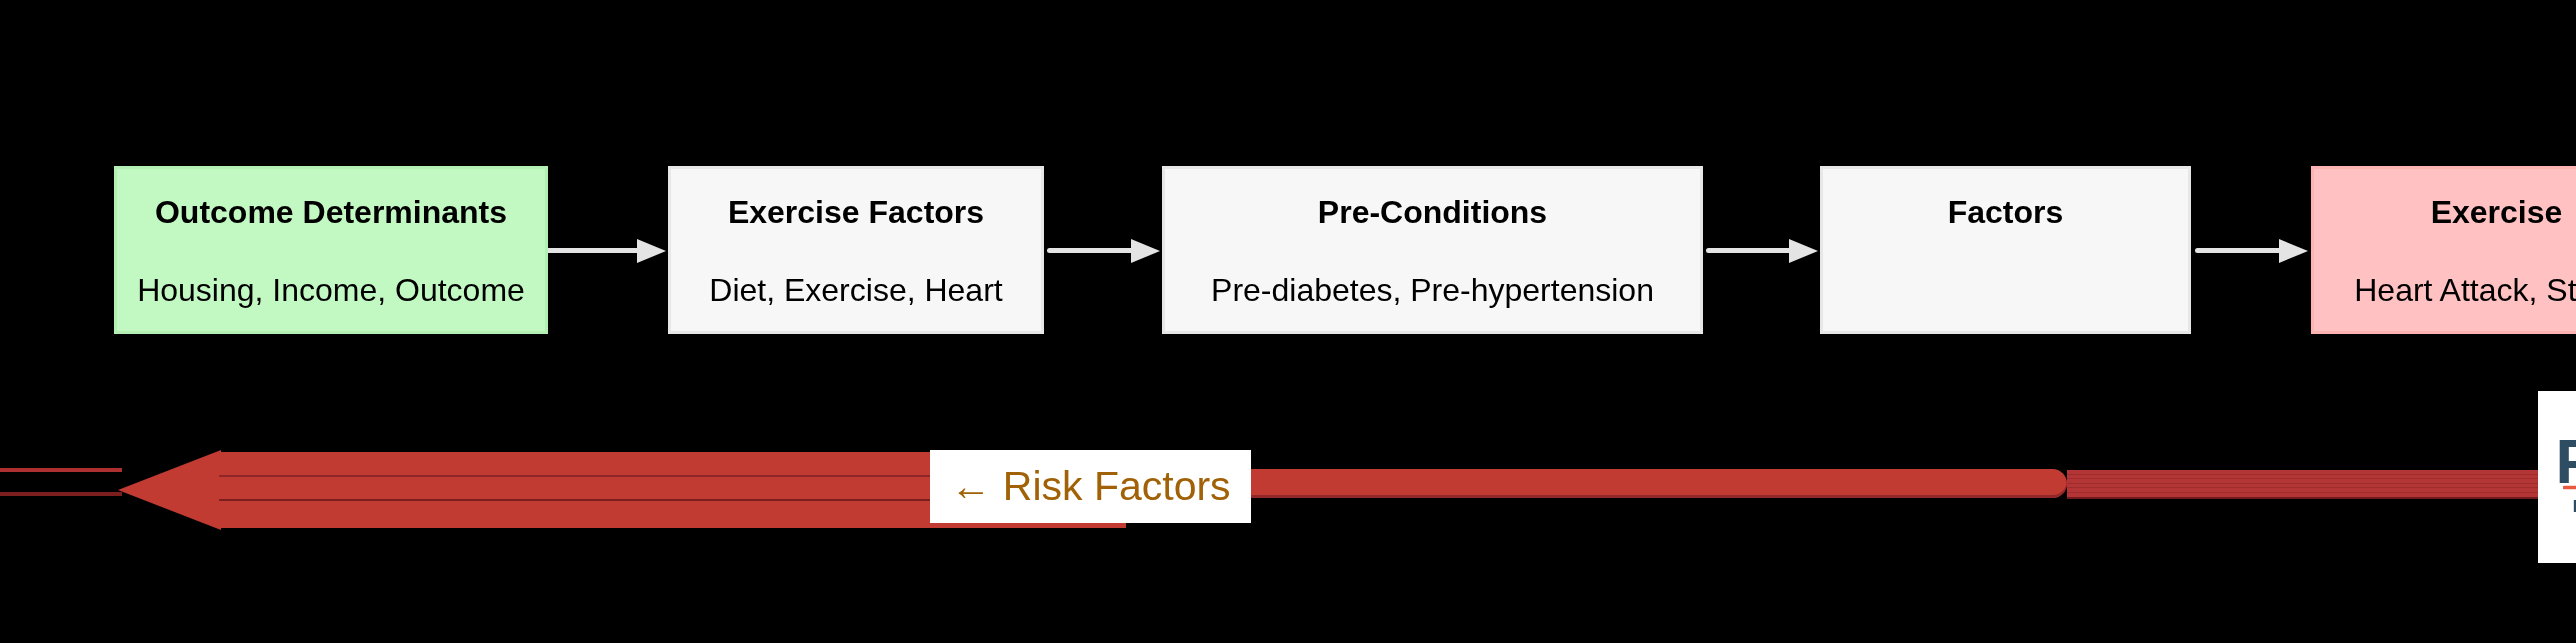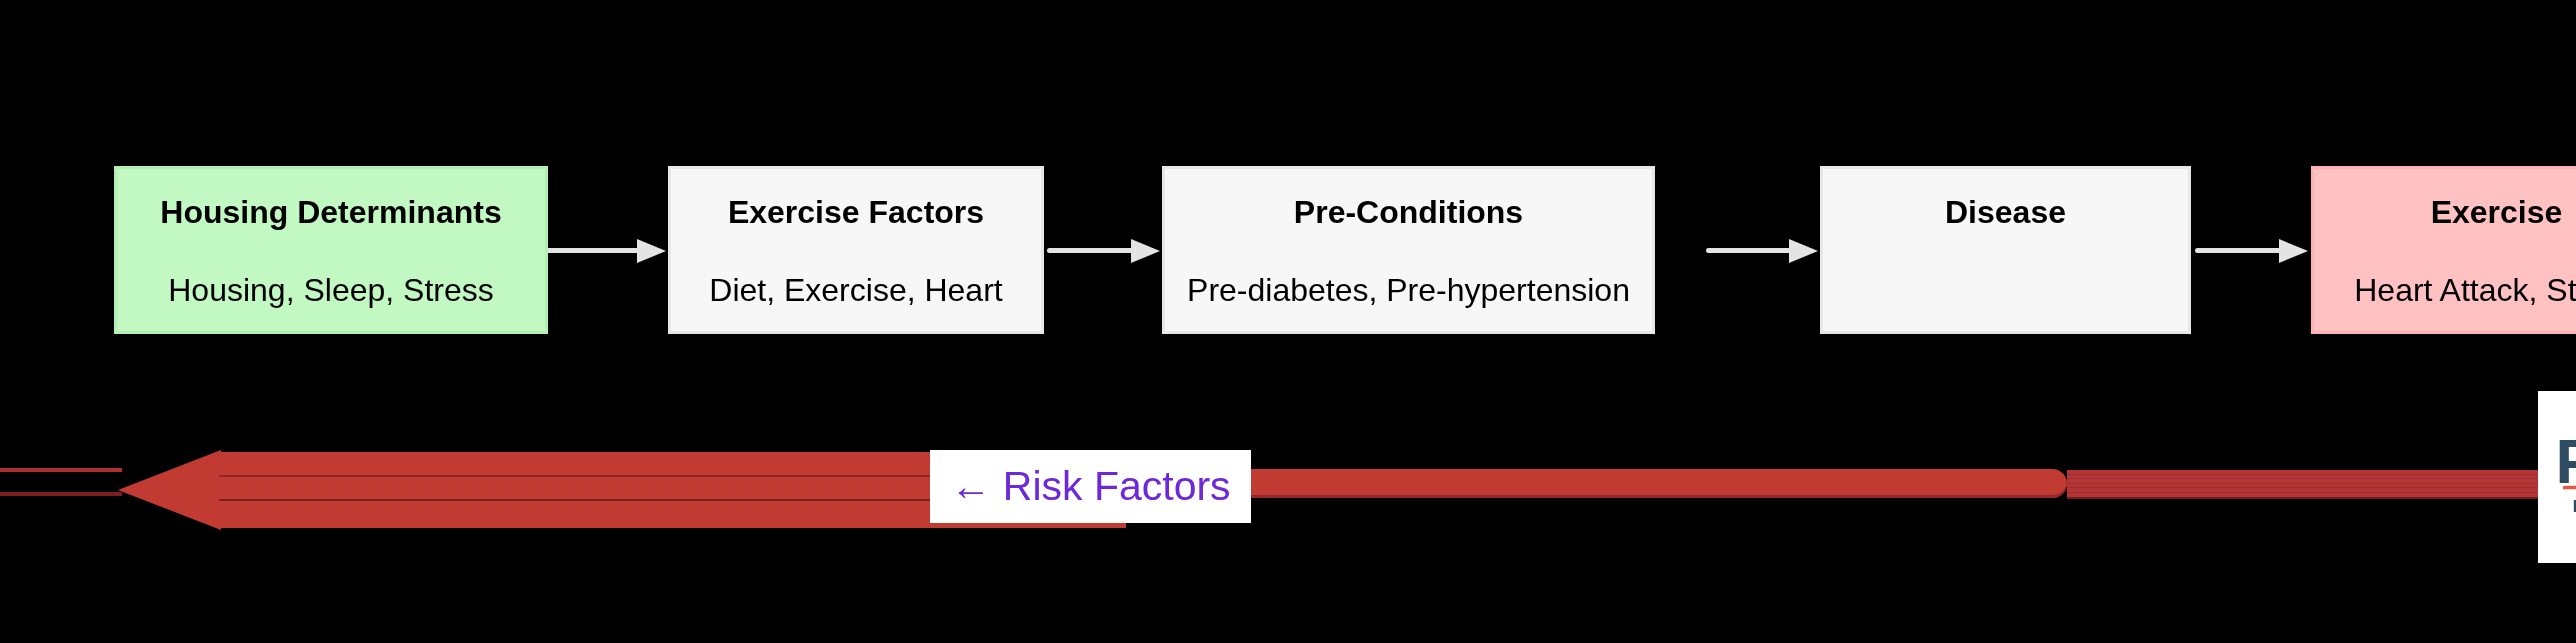--- a/index.html
+++ b/index.html
@@ -77,7 +77,7 @@
 <div class="stage">
 
   <div class="node n1">
-    <div class="t">Housing Determinants</div>
+    <div class="t">Outcome Determinants</div>
     <div class="s">Housing, Sleep, Stress</div>
   </div>
   <div class="node n2">

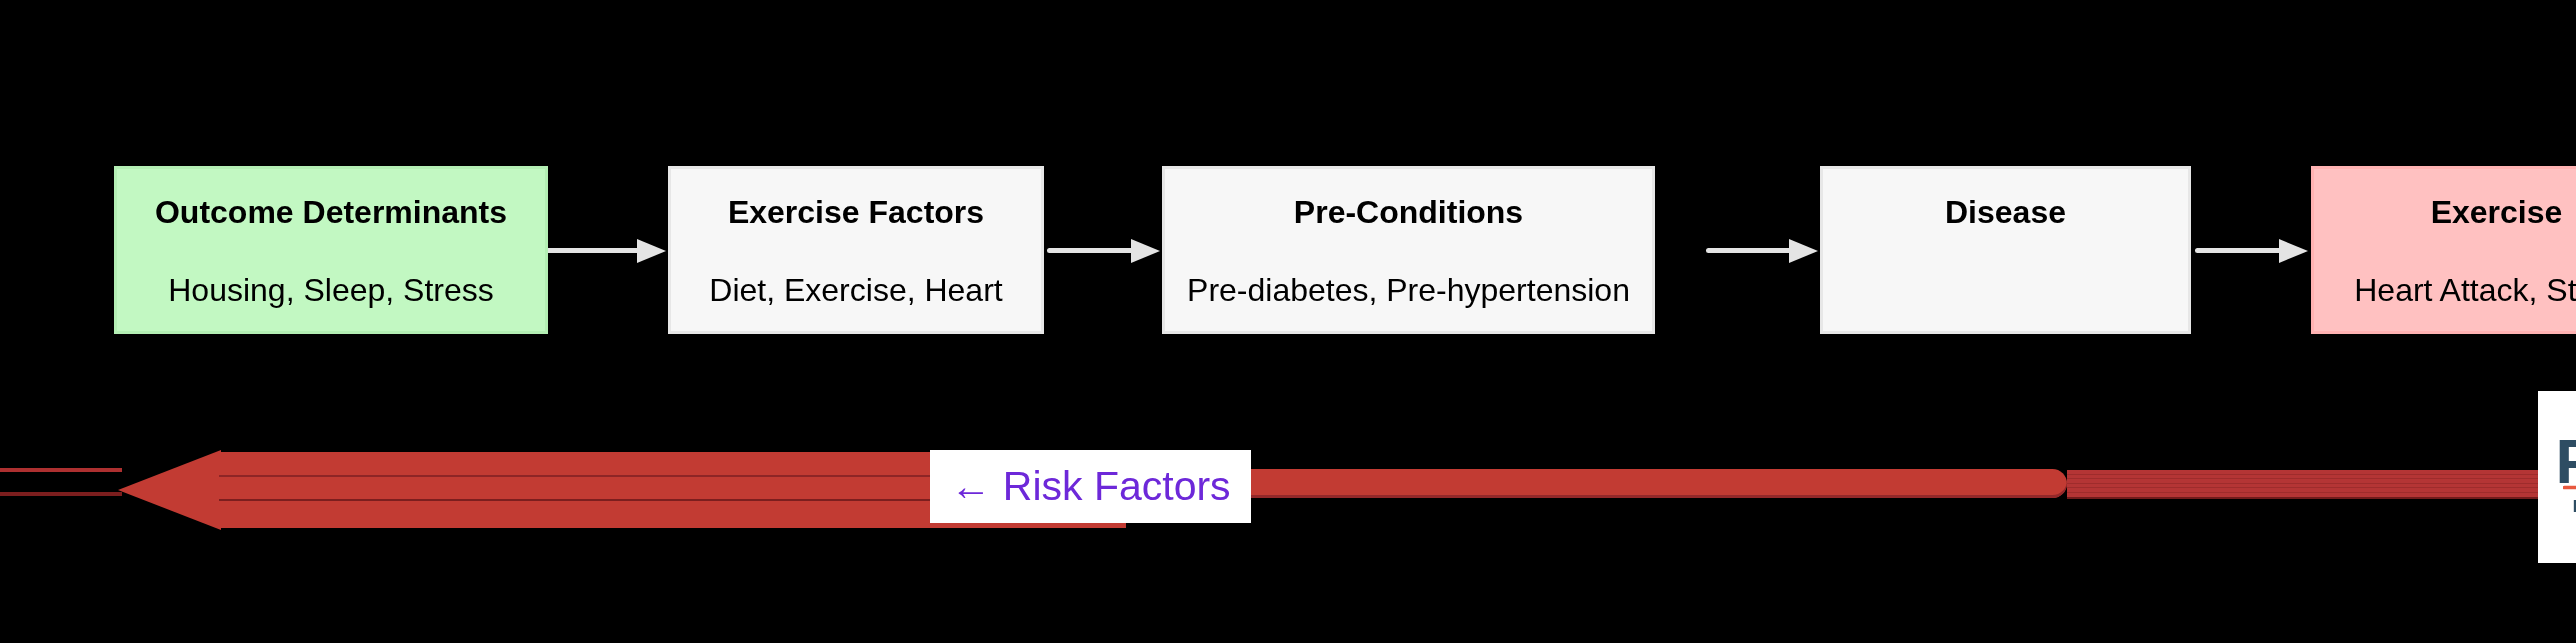--- a/index.html
+++ b/index.html
@@ -17,7 +17,7 @@
   .node .s{font-size:32px;font-weight:400;line-height:1;white-space:nowrap;}
   .n1{left:114px;width:434px;background:#c2f8c2;border:3.1px solid #b4efb4;}
   .n2{left:668px;width:376px;background:#f7f7f7;border:3.1px solid #e7e7e7;}
-  .n3{left:1162px;width:493px;background:#f7f7f7;border:3.1px solid #e7e7e7;}
+  .n3{left:1162px;width:541px;background:#f7f7f7;border:3.1px solid #e7e7e7;}
   .n4{left:1820px;width:371px;background:#f7f7f7;border:3.1px solid #e7e7e7;}
   .n5{left:2311px;width:371px;background:#ffc1c1;border:3.1px solid #ffb2b2;}
   

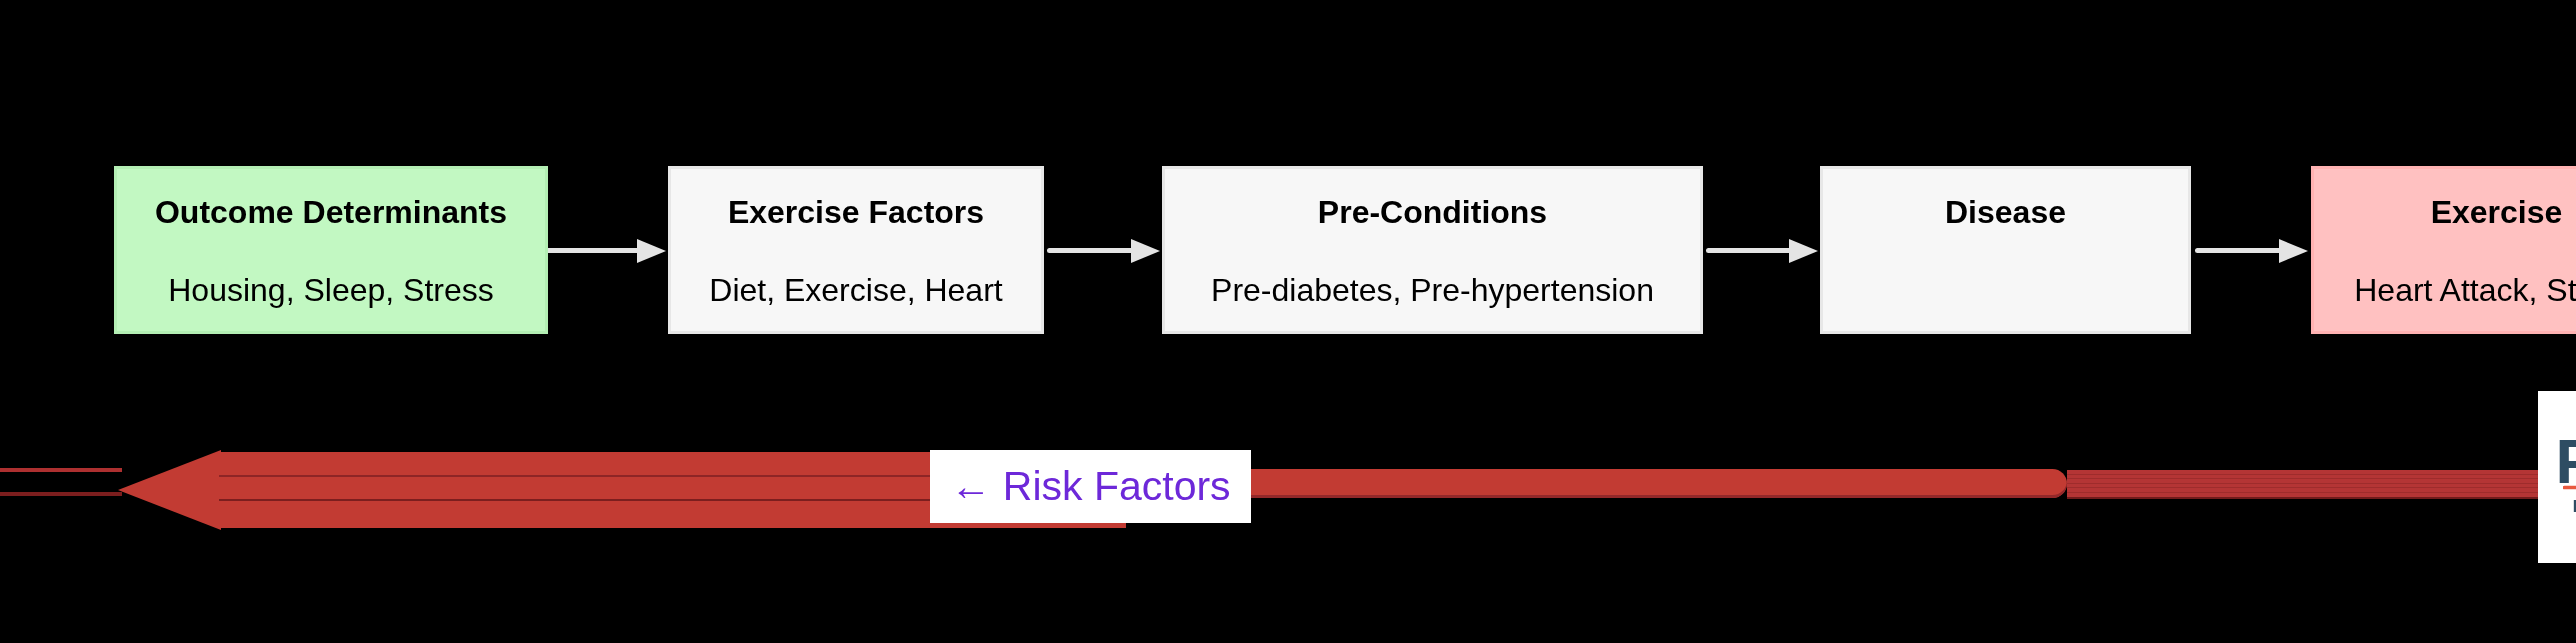--- a/index.html
+++ b/index.html
@@ -89,7 +89,7 @@
     <div class="s">Pre-diabetes, Pre-hypertension</div>
   </div>
   <div class="node n4">
-    <div class="t">Disease</div>
+    <div class="t">Factors</div>
   </div>
   <div class="node n5">
     <div class="t">Exercise</div>

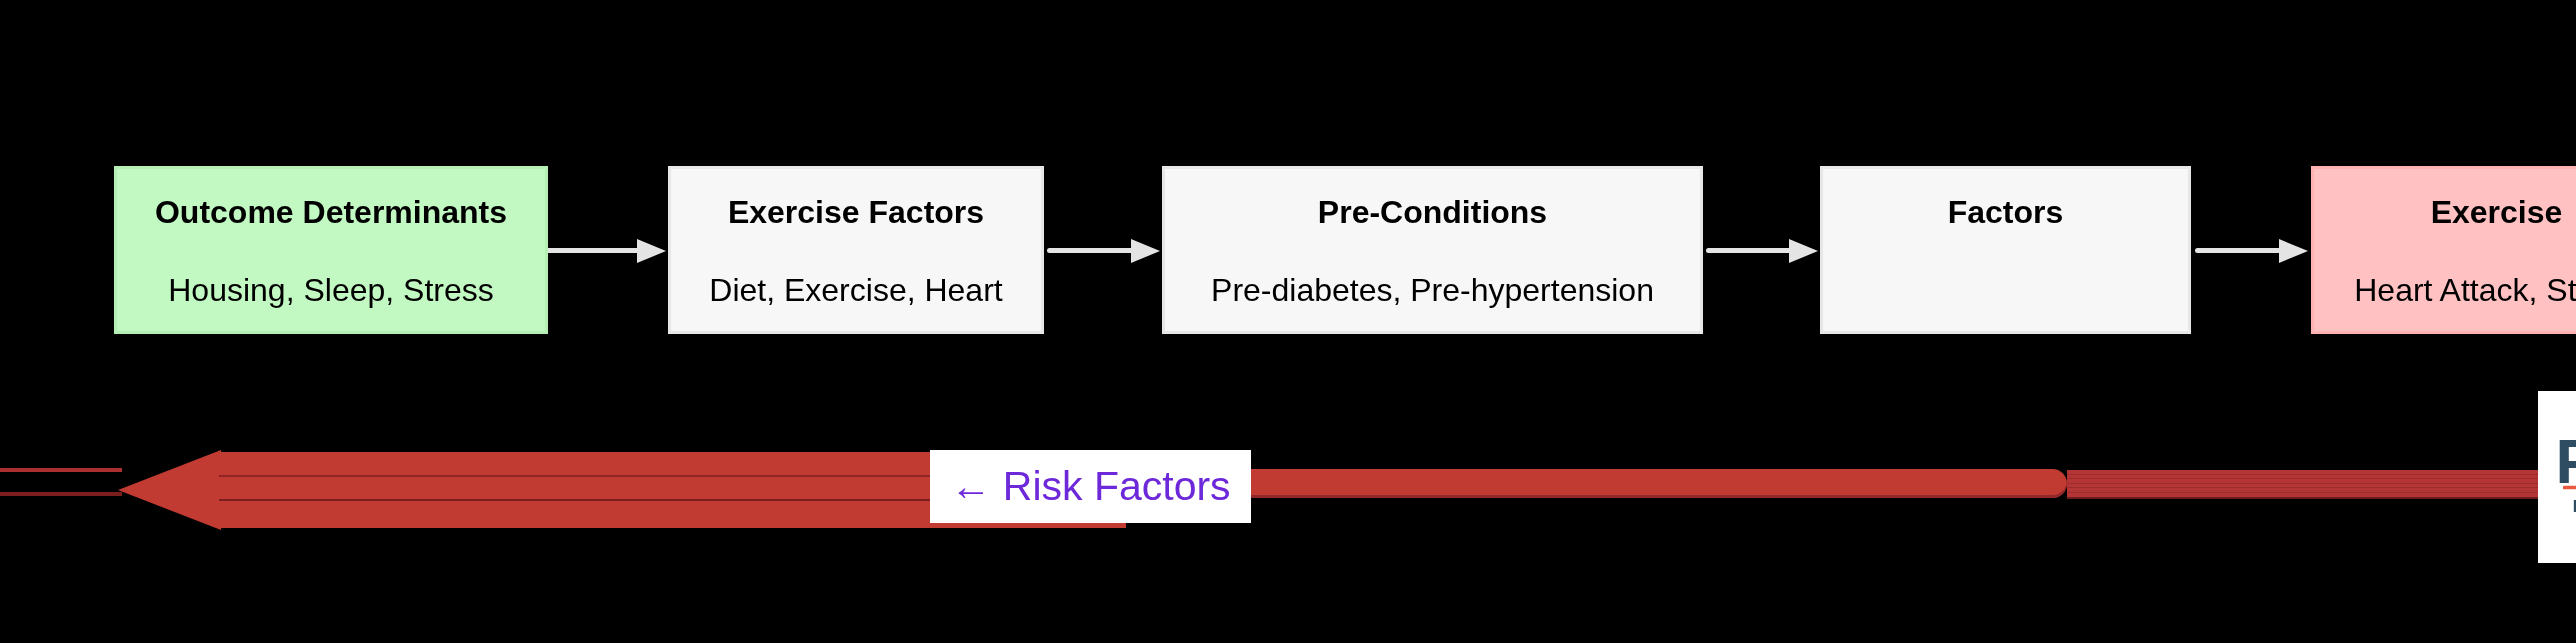--- a/index.html
+++ b/index.html
@@ -78,7 +78,7 @@
 
   <div class="node n1">
     <div class="t">Outcome Determinants</div>
-    <div class="s">Housing, Sleep, Stress</div>
+    <div class="s">Housing, Income, Outcome</div>
   </div>
   <div class="node n2">
     <div class="t">Exercise Factors</div>

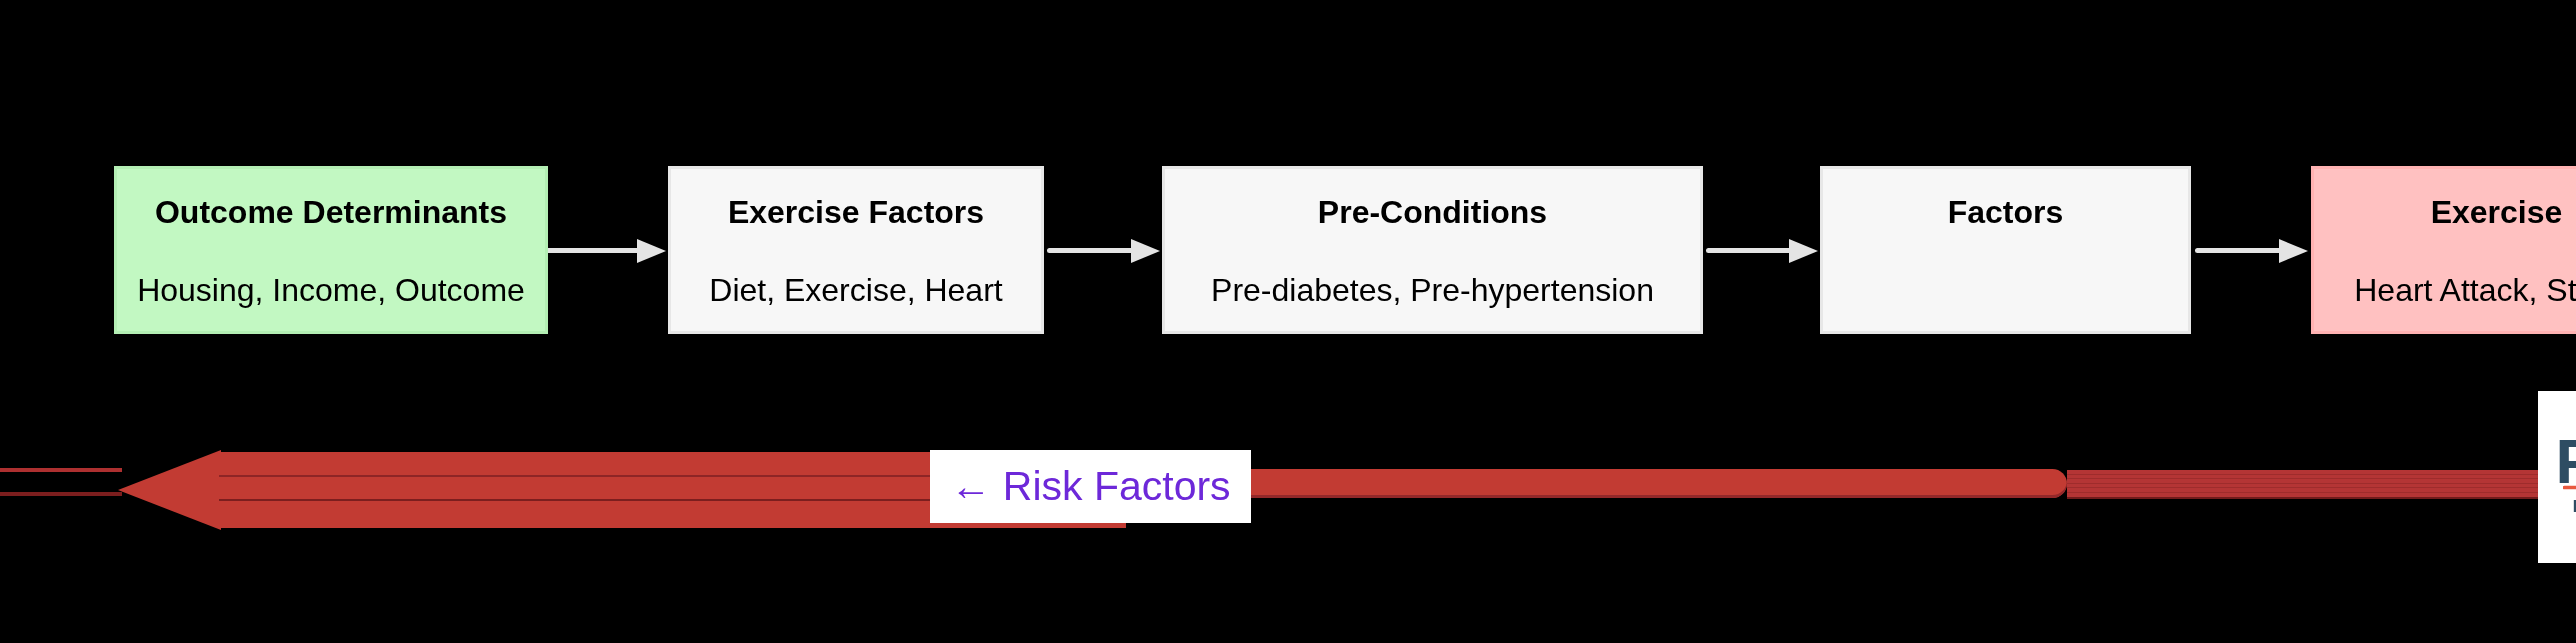--- a/index.html
+++ b/index.html
@@ -57,7 +57,7 @@
   .r-label{
     position:absolute;left:930px;top:450px;width:321px;height:73px;background:#ffffff;z-index:4;
     display:flex;align-items:center;justify-content:center;
-    font-size:41px;color:#6d28d9;white-space:nowrap;
+    font-size:41px;color:#a16207;white-space:nowrap;
   }
   
   .logo{position:absolute;left:2538px;top:391px;width:166px;height:172px;background:#ffffff;z-index:5;}

